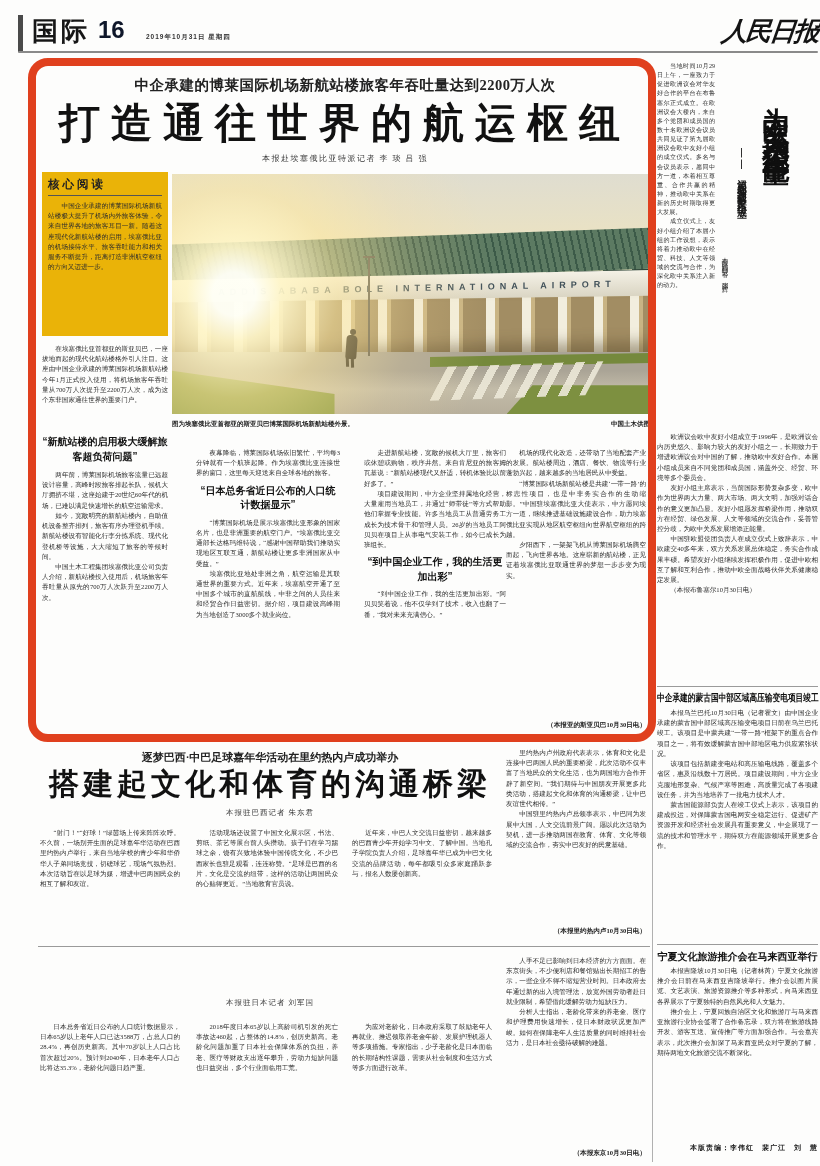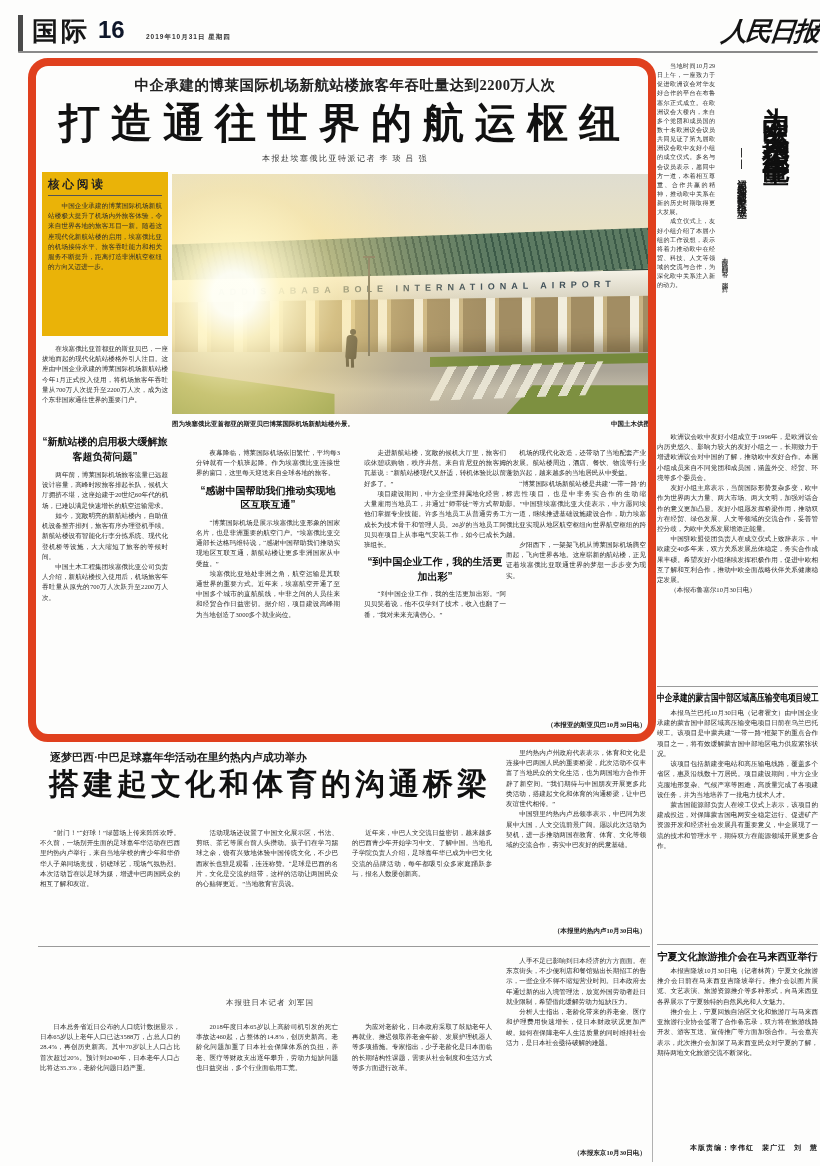--- a/index.html
+++ b/index.html
@@ -165,7 +165,7 @@
 
   <div class="abs col col2">
     <div class="tiny">　　夜幕降临，博莱国际机场依旧繁忙，平均每3分钟就有一个航班起降。作为埃塞俄比亚连接世界的窗口，这里每天迎送来自全球各地的旅客。</div>
-    <div class="subhead">“感谢中国帮助我们推动实现地区互联互通”</div>
+    <div class="subhead">“日本总务省近日公布的人口统计数据显示”</div>
     <div class="tiny">　　“博莱国际机场是展示埃塞俄比亚形象的国家名片，也是非洲重要的航空门户。”埃塞俄比亚交通部长达格玛维特说，“感谢中国帮助我们推动实现地区互联互通，新航站楼让更多非洲国家从中受益。”
 　　埃塞俄比亚地处非洲之角，航空运输是其联通世界的重要方式。近年来，埃塞航空开通了至中国多个城市的直航航线，中非之间的人员往来和经贸合作日益密切。据介绍，项目建设高峰期为当地创造了3000多个就业岗位。</div>
   </div>

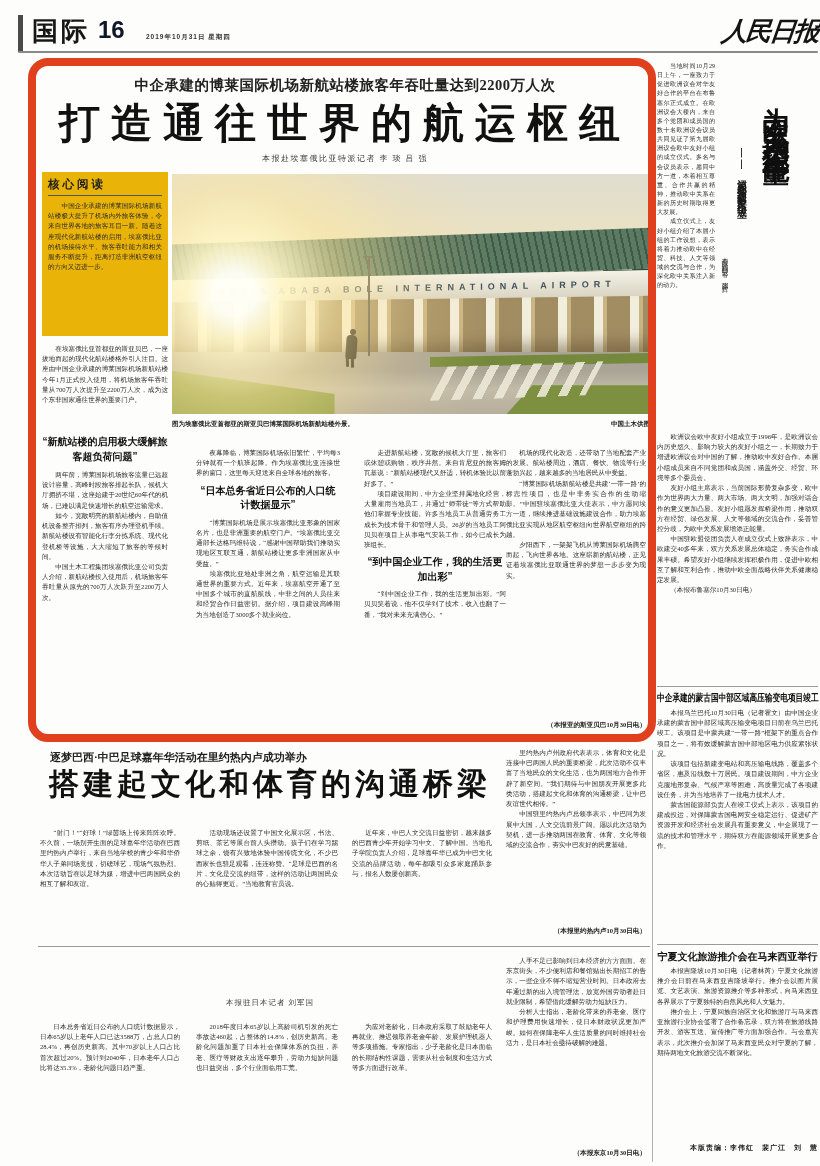--- a/index.html
+++ b/index.html
@@ -94,7 +94,7 @@
   .nx-body{left:657px;top:966px;width:161px;height:170px;}
   .editors{left:657px;top:1143px;width:161px;text-align:right;font-size:7px;font-weight:bold;color:#222;letter-spacing:1px;}
   
-  .bz-kicker{left:50px;top:750px;width:440px;text-align:left;font-family:"Liberation Serif",serif;
+  .bz-kicker{left:50px;top:750px;width:440px;text-align:center;font-family:"Liberation Serif",serif;
              font-weight:bold;font-size:11px;color:#222;}
   .bz-headline{left:40px;top:764px;width:460px;text-align:center;font-family:"Liberation Sans",sans-serif;
                font-weight:800;font-size:30px;letter-spacing:4px;color:#111;}

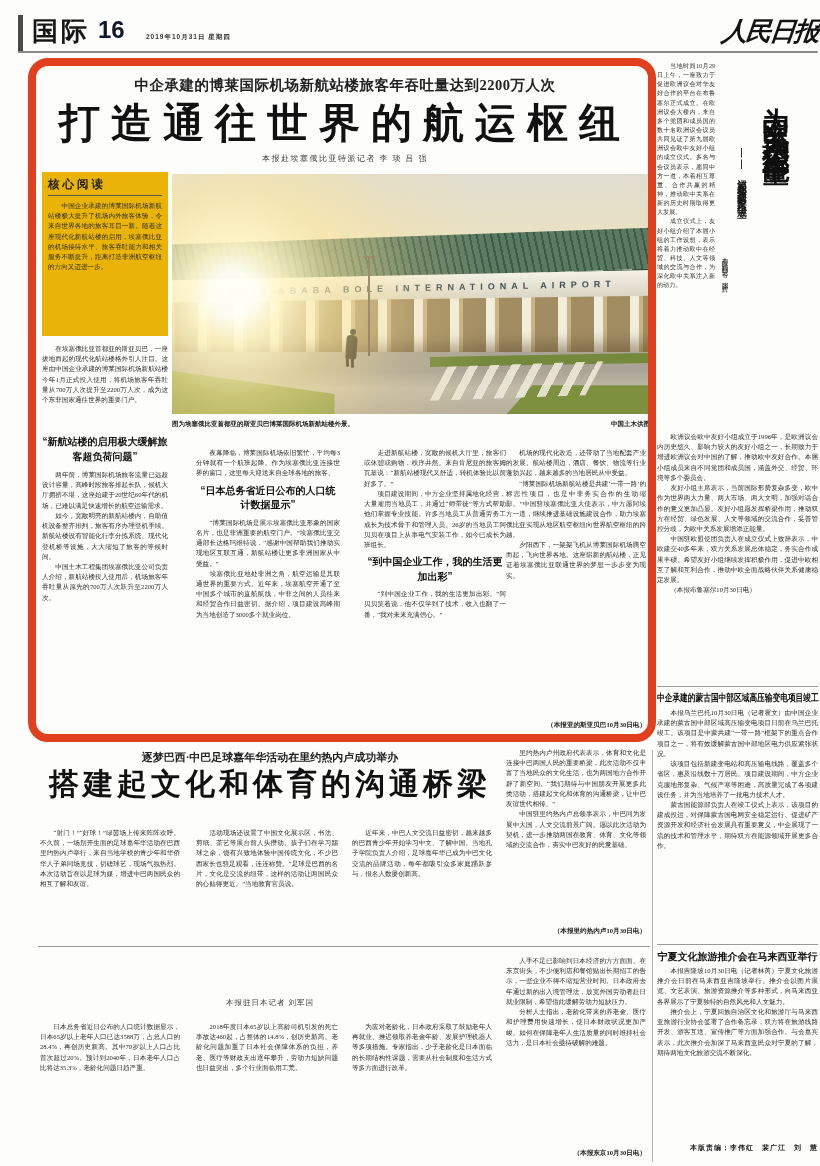--- a/index.html
+++ b/index.html
@@ -211,6 +211,7 @@
 
   <div class="abs bz-kicker">逐梦巴西·中巴足球嘉年华活动在里约热内卢成功举办</div>
   <div class="abs bz-headline">搭建起文化和体育的沟通桥梁</div>
+  <div class="abs bz-byline">本报驻巴西记者 朱东君</div>
   <div class="abs tiny col bz1">　　“射门！”“好球！”绿茵场上传来阵阵欢呼。不久前，一场别开生面的足球嘉年华活动在巴西里约热内卢举行，来自当地学校的青少年和华侨华人子弟同场竞技，切磋球艺，现场气氛热烈。本次活动旨在以足球为媒，增进中巴两国民众的相互了解和友谊。</div>
   <div class="abs tiny col bz2">　　活动现场还设置了中国文化展示区，书法、剪纸、茶艺等展台前人头攒动。孩子们在学习踢球之余，饶有兴致地体验中国传统文化，不少巴西家长也驻足观看，连连称赞。“足球是巴西的名片，文化是交流的纽带，这样的活动让两国民众的心贴得更近。”当地教育官员说。</div>
   <div class="abs tiny col bz3">　　近年来，中巴人文交流日益密切，越来越多的巴西青少年开始学习中文、了解中国。当地孔子学院负责人介绍，足球嘉年华已成为中巴文化交流的品牌活动，每年都吸引众多家庭踊跃参与，报名人数屡创新高。</div>

